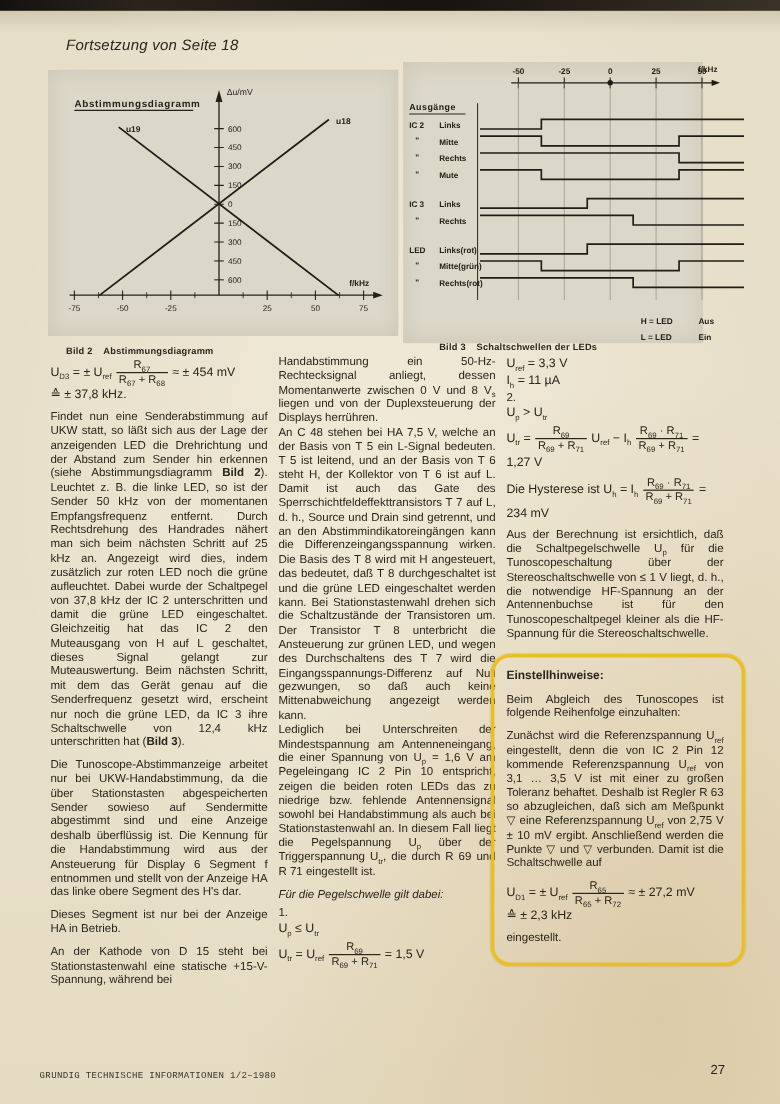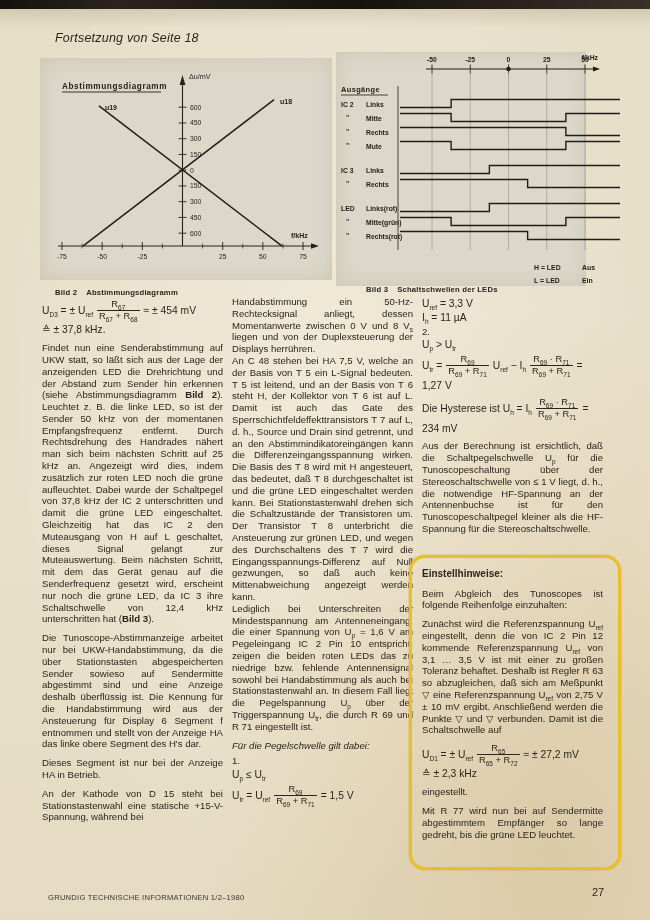--- a/index.html
+++ b/index.html
@@ -39,8 +39,8 @@
   .eqline{font-size:10.3px;margin:2px 0;text-align:left;}
   .hint-box{
     border:3px solid #e9bf27;border-radius:16px;
-    margin:20px -18px 0 -13px;
-    padding:8px 15px 20px 10px;
+    margin:10px -18px 0 -13px;
+    padding:8px 15px 7px 10px;
     box-shadow:0 0 0 1px rgba(210,160,30,.25);
   }
   .hint-box h4{margin:2px 0 8px 0;font-size:10px;}

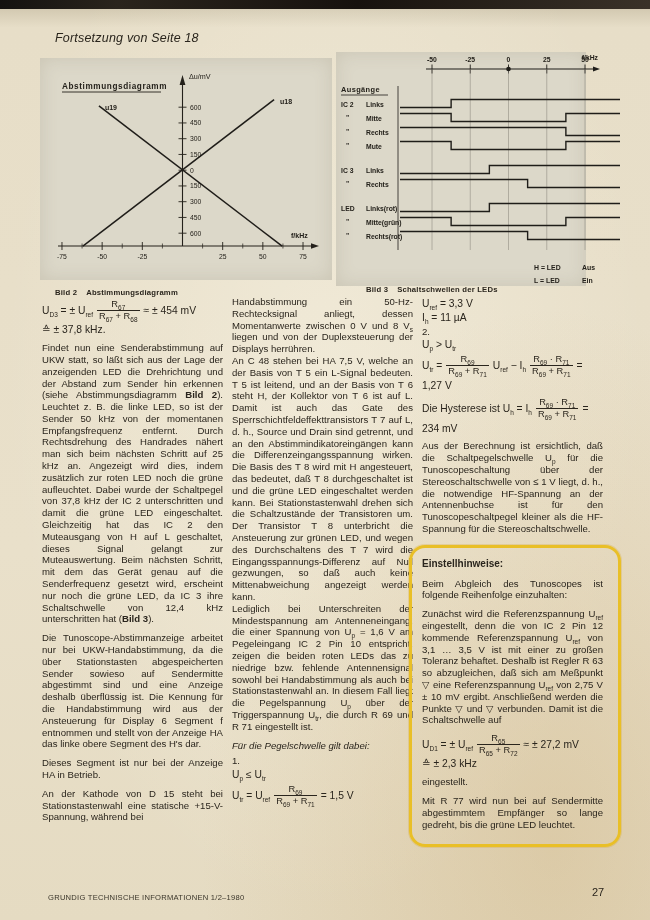--- a/index.html
+++ b/index.html
@@ -245,7 +245,6 @@
     </div>
     <div class="formula-line2">≙ ± 2,3 kHz</div>
     <p>eingestellt.</p>
-    <p>Mit R 77 wird nun bei auf Sendermitte abgestimmtem Empfänger so lange gedreht, bis die grüne LED leuchtet.</p>
   </div>
 </div>
 

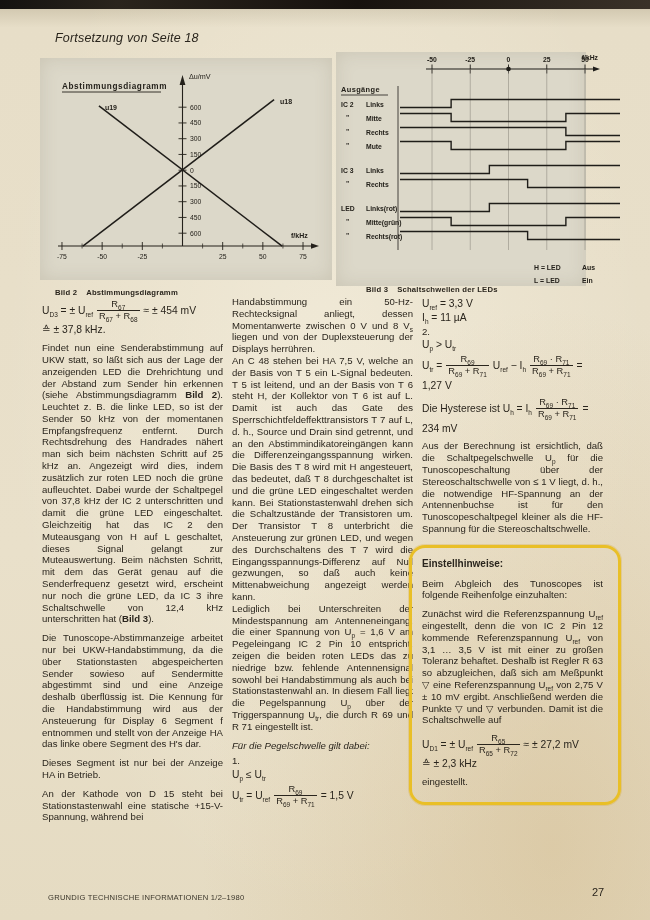--- a/index.html
+++ b/index.html
@@ -44,7 +44,7 @@
     box-shadow:0 0 0 1px rgba(210,160,30,.25);
   }
   .hint-box h4{margin:2px 0 8px 0;font-size:10px;}
-  .footer{position:absolute;left:48px;top:893px;font-size:7.6px;letter-spacing:.25px;color:#3a352a;}
+  .footer{position:absolute;left:33px;top:893px;font-size:7.6px;letter-spacing:.25px;color:#3a352a;font-family:Liberation Mono, monospace;}
   .page-num{position:absolute;left:592px;top:886px;font-size:11px;color:#2a251d;}
   svg text{fill:#24211b;}
 </style>

